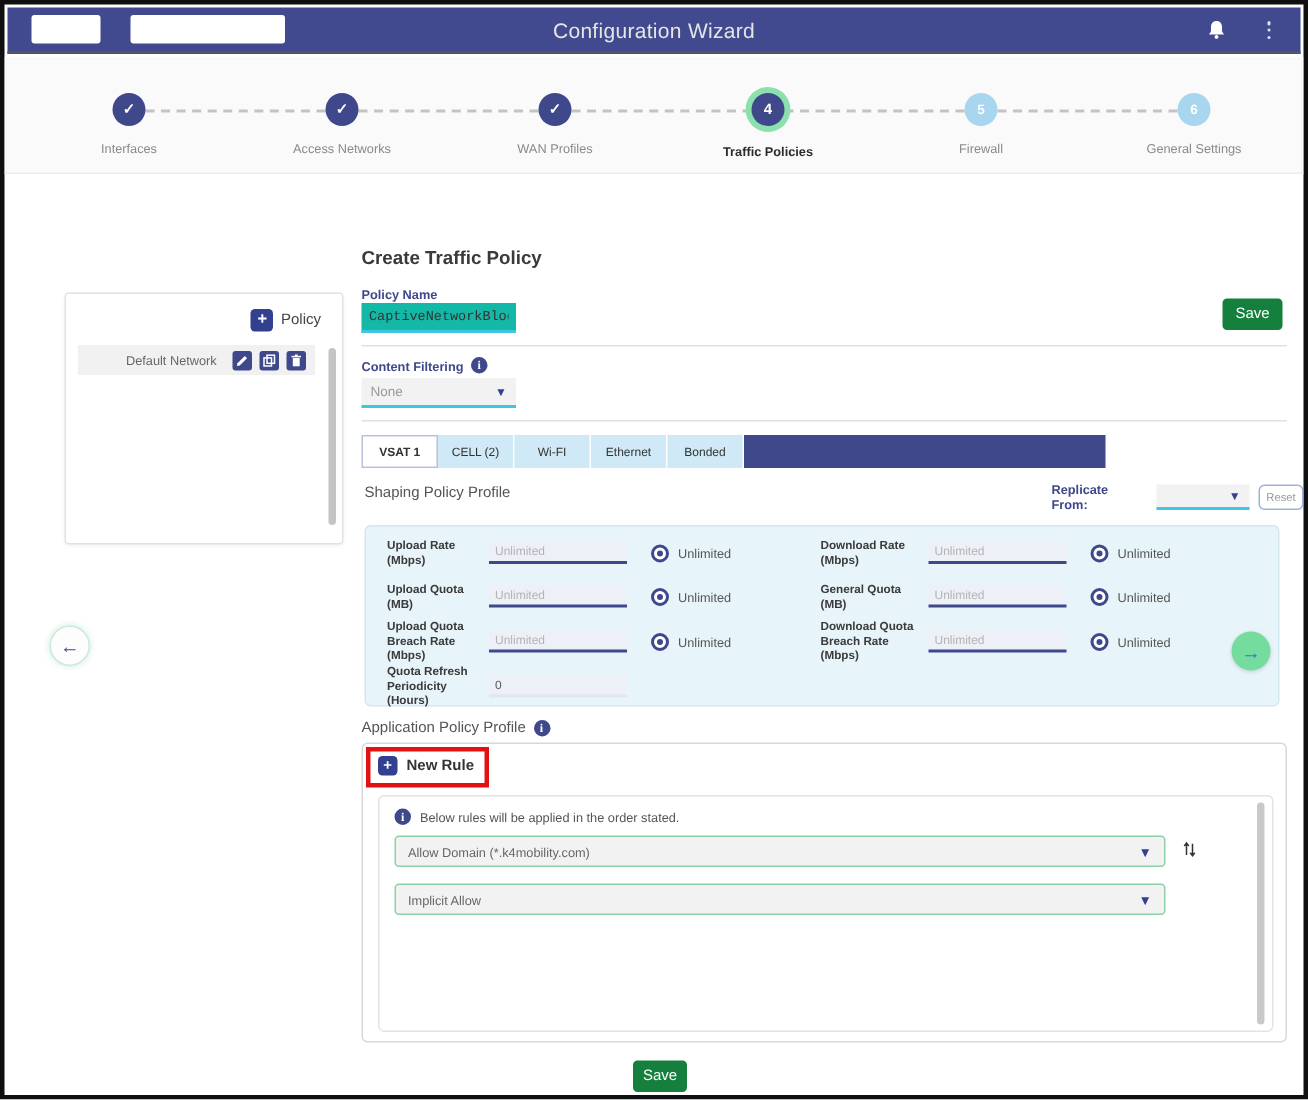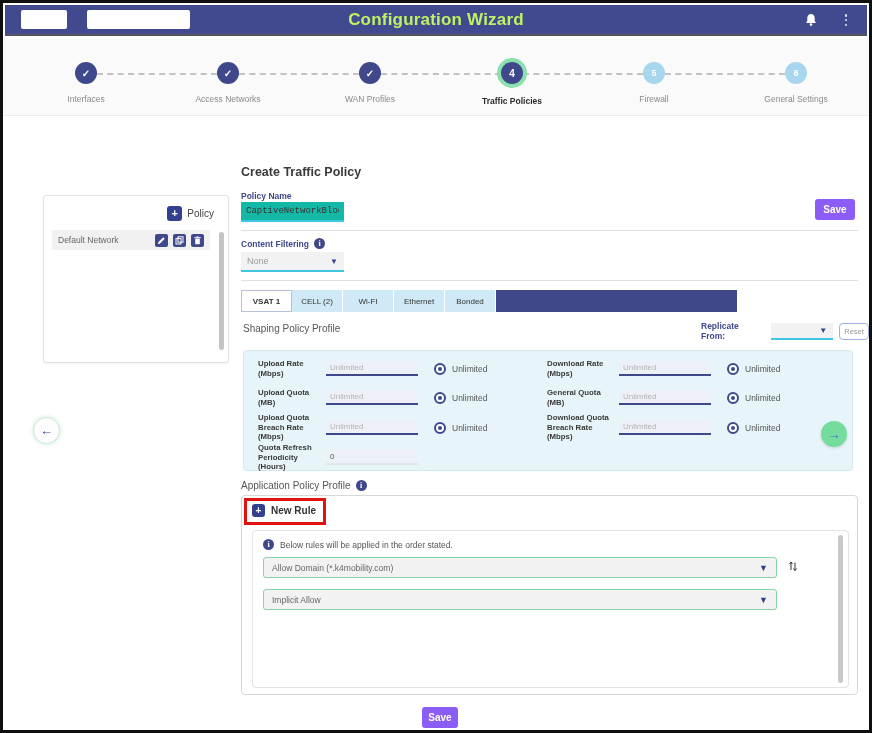--- a/index.html
+++ b/index.html
@@ -10,7 +10,7 @@
   .header { position:absolute; left:2px; right:2px; top:2px; height:31px; background:#414a8e; border-bottom:2px solid #55555f; display:flex; align-items:center; }
   .logo-box1 { position:absolute; left:16px; top:5px; width:46px; height:19px; background:#fff; border-radius:2px; }
   .logo-box2 { position:absolute; left:82px; top:5px; width:103px; height:19px; background:#fff; border-radius:2px; }
-  .hdr-title { position:absolute; left:0; right:0; text-align:center; color:#bef264; font-size:17px; font-weight:bold; letter-spacing:.2px; }
+  .hdr-title { position:absolute; left:0; right:0; text-align:center; color:#e5e5e5; font-size:14px; font-weight:normal; letter-spacing:.2px; }
   .bell { position:absolute; right:48px; top:7px; width:16px; height:16px; }
   .kebab { position:absolute; right:18px; top:7px; width:6px; height:16px; display:flex; flex-direction:column; justify-content:space-between; align-items:center; padding:2px 0; }
   .kebab i { width:2.5px; height:2.5px; border-radius:50%; background:#dfe2f2; }

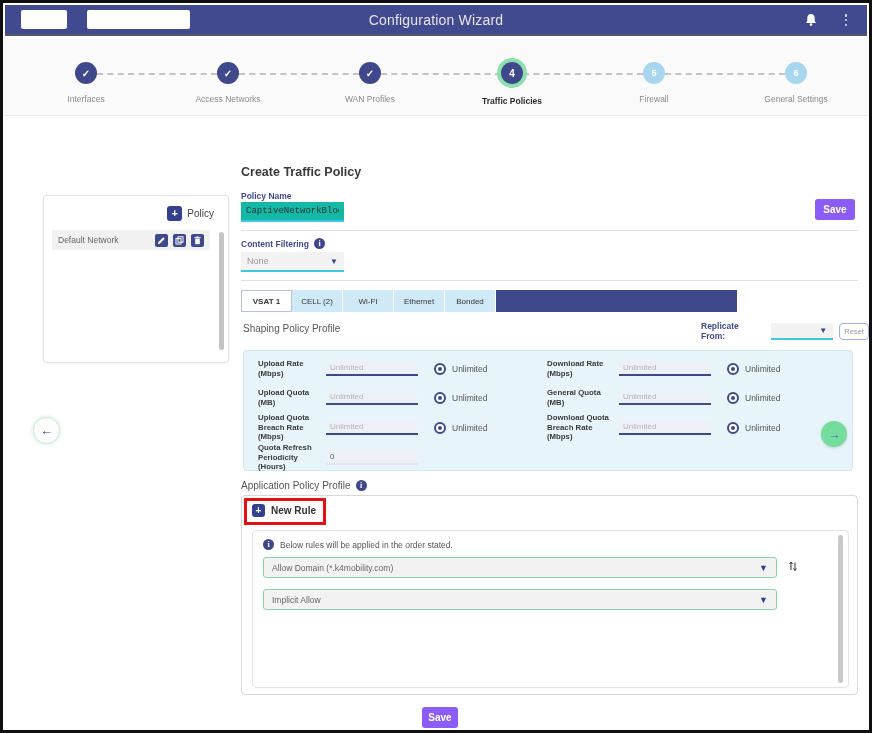--- a/index.html
+++ b/index.html
@@ -53,7 +53,7 @@
   .field-label { font-size:8.5px; font-weight:bold; color:#3f488b; }
   .lbl-policy-name { position:absolute; left:238px; top:188px; }
   .inp-policy-name { position:absolute; left:238px; top:199px; width:103px; height:20px; background:#14b8a6; border:none; border-bottom:2px solid #3fc6e0; font-size:9px; color:#333; padding:0 5px; font-family:Liberation Mono, monospace; }
-  .btn-save { background:#8b5cf6; color:#fff; font-size:10px; font-weight:bold; border:none; border-radius:3px; display:flex; align-items:center; justify-content:center;text-align:right; }
+  .btn-save { background:#15803d; color:#fff; font-size:10px; font-weight:normal; border:none; border-radius:3px; display:flex; align-items:center; justify-content:center;text-align:right; }
   .save-top { position:absolute; left:812px; top:196px; width:40px; height:21px; }
   .divider { position:absolute; left:238px; width:617px; height:1px; background:#e0e0e0; }
   .cf-row { position:absolute; left:238px; top:235px; display:flex; align-items:center; gap:5px; }

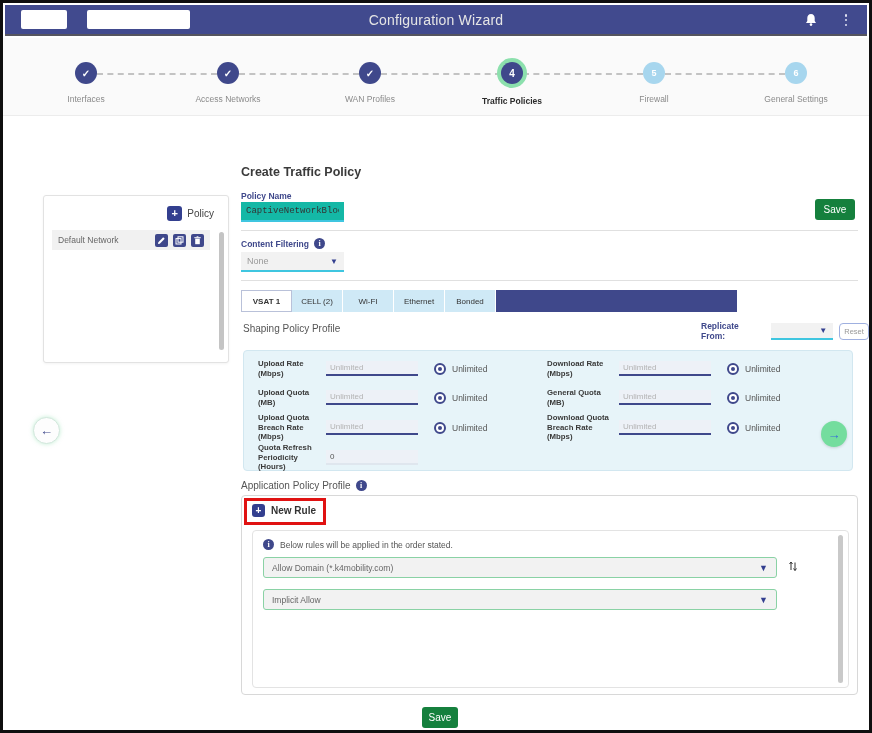--- a/index.html
+++ b/index.html
@@ -42,7 +42,7 @@
   .sq-btn { width:15px; height:15px; background:#333f8f; border-radius:3px; color:#fff; display:flex; align-items:center; justify-content:center; font-size:11px; font-weight:bold; line-height:1; }
   .add-policy-label { font-size:10px; color:#444; }
   .policy-row { position:absolute; top:34px; left:8px; right:18px; height:20px; background:#f1f1f1; display:flex; align-items:center; padding:0 6px; }
-  .policy-row-name { flex:1; font-size:8.5px; color:#666; }
+  .policy-row-name { flex:1; font-size:8.5px; color:#666;margin-left:26px; }
   .mini-icon { width:13px; height:13px; background:#3f488b; border-radius:2px; margin-left:5px; display:flex; align-items:center; justify-content:center; }
   .card-scrollbar { position:absolute; right:4px; top:36px; width:5px; height:118px; background:#c4c4c4; border-radius:3px; }
 

